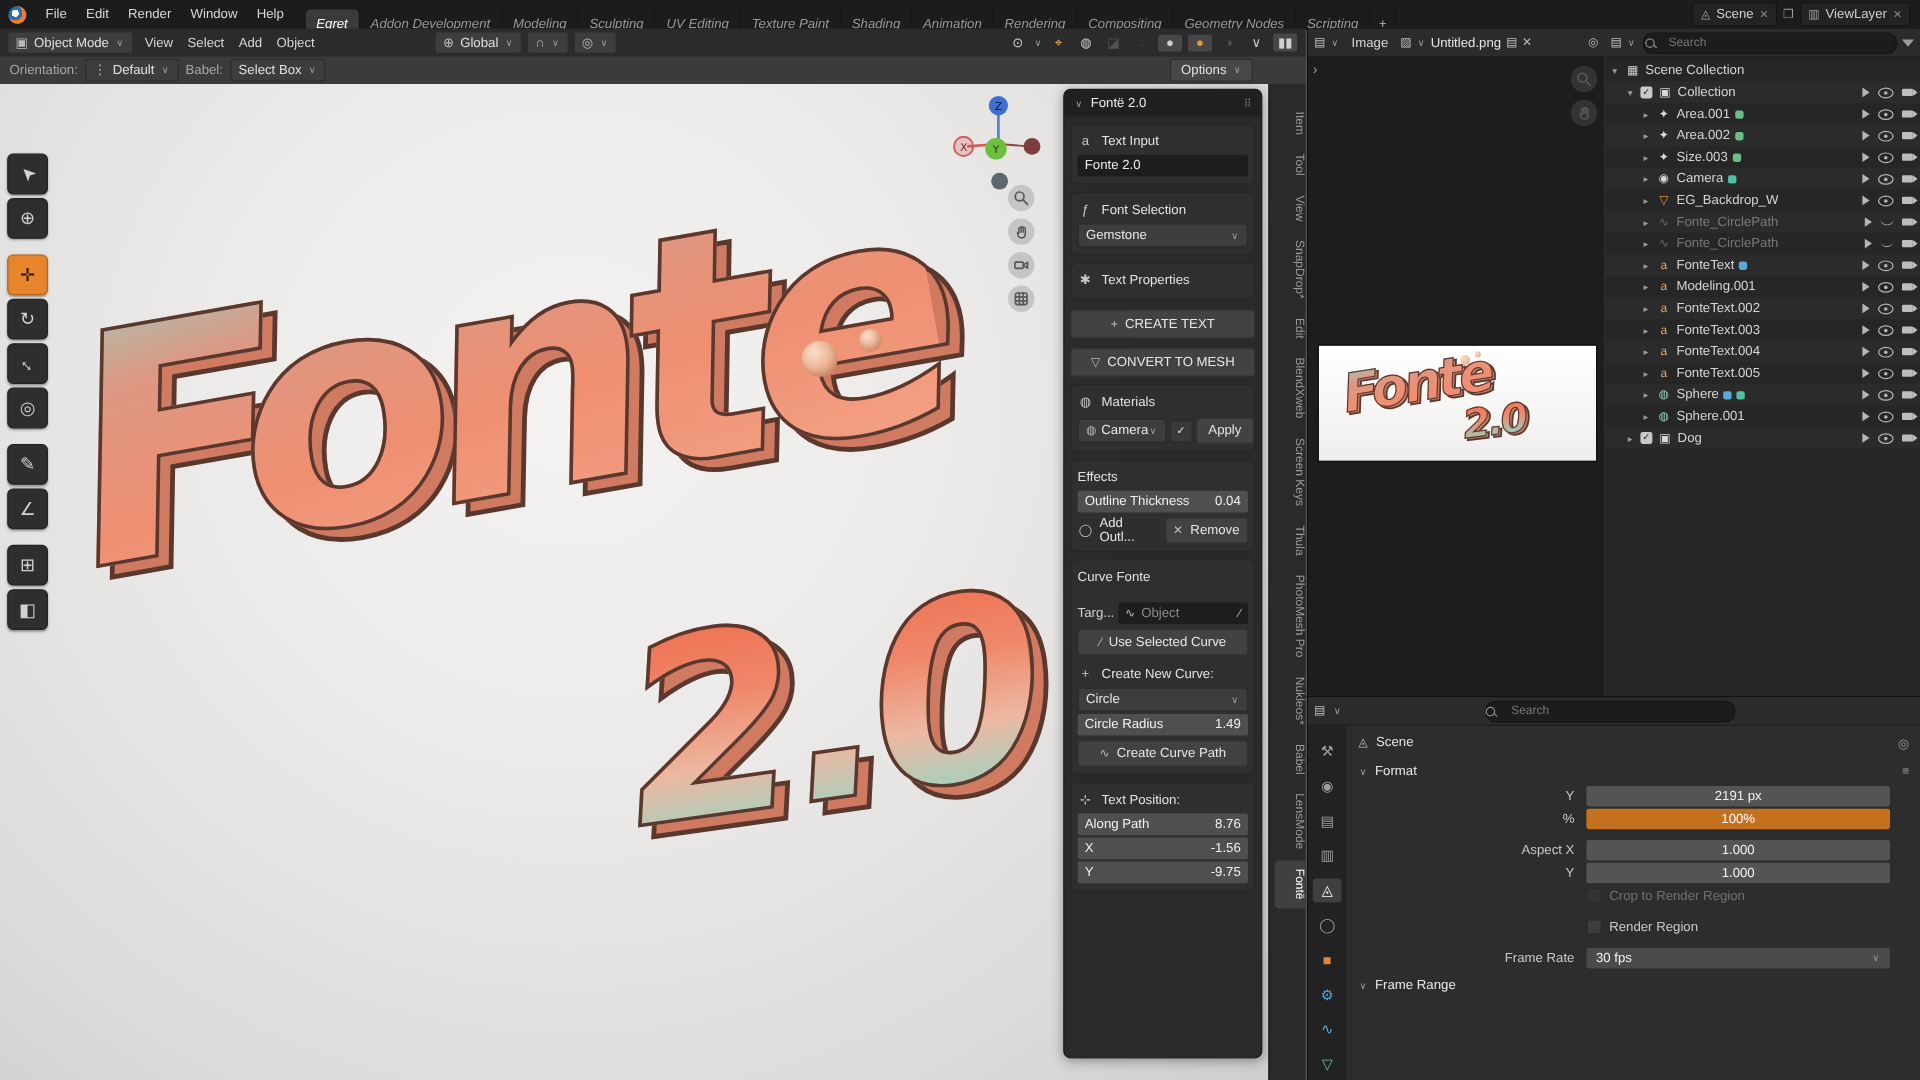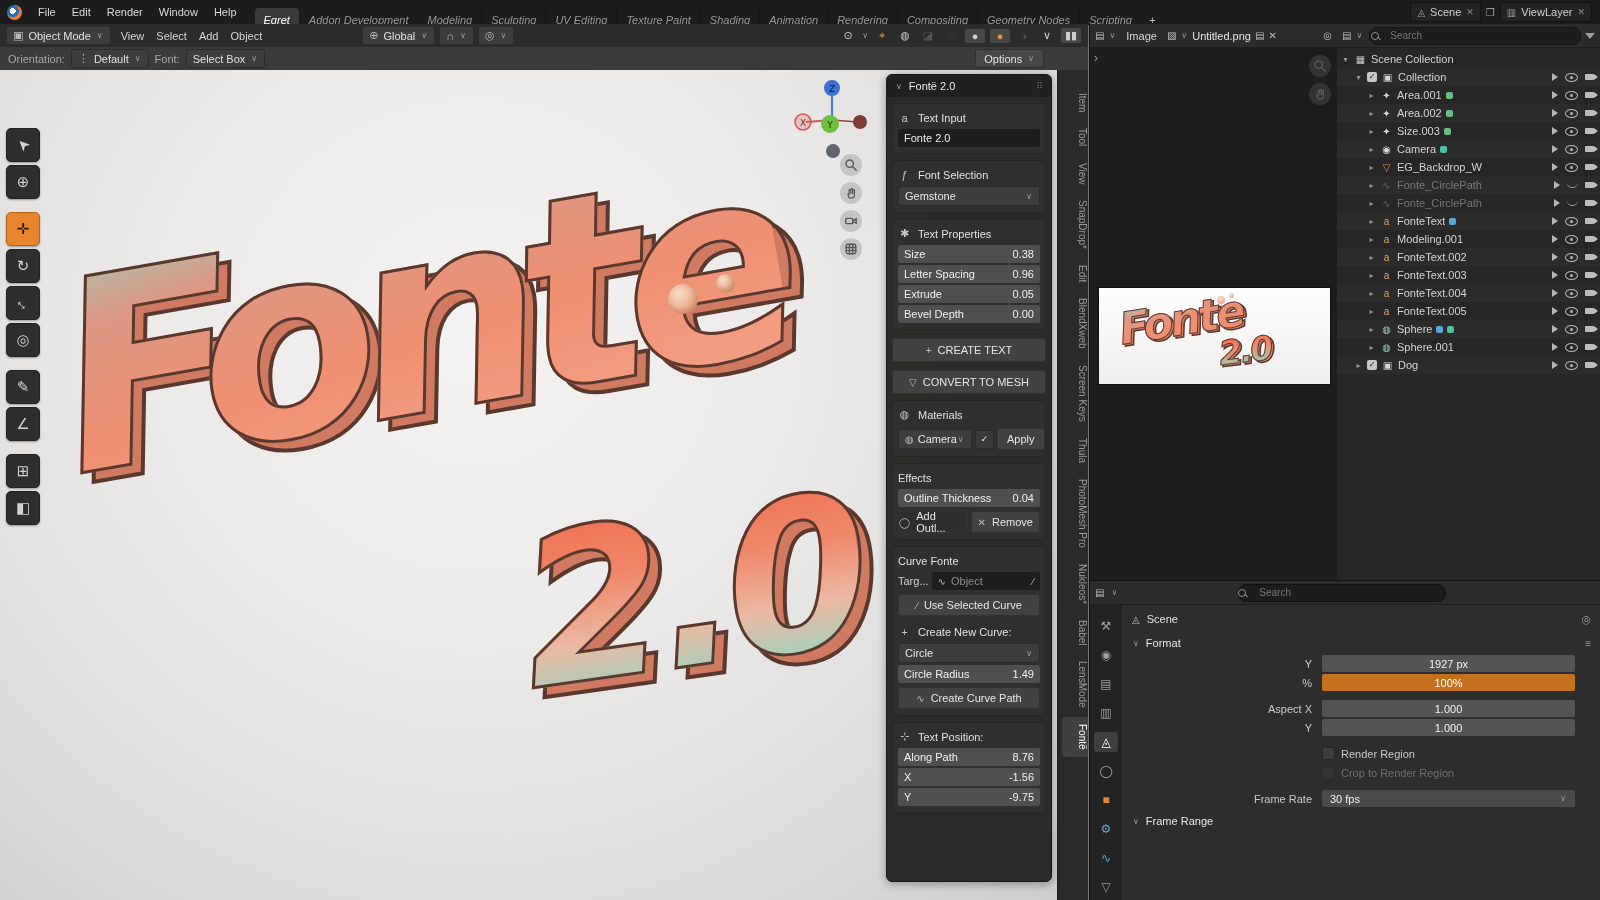--- a/index.html
+++ b/index.html
@@ -245,7 +245,7 @@
         <span>Default</span>
         <span class="varr">∨</span>
       </div>
-      <span class="lbl-dim">Font:</span>
+      <span class="lbl-dim">Babel:</span>
       <div class="vp-drop">
         <span>Select Box</span>
         <span class="varr">∨</span>

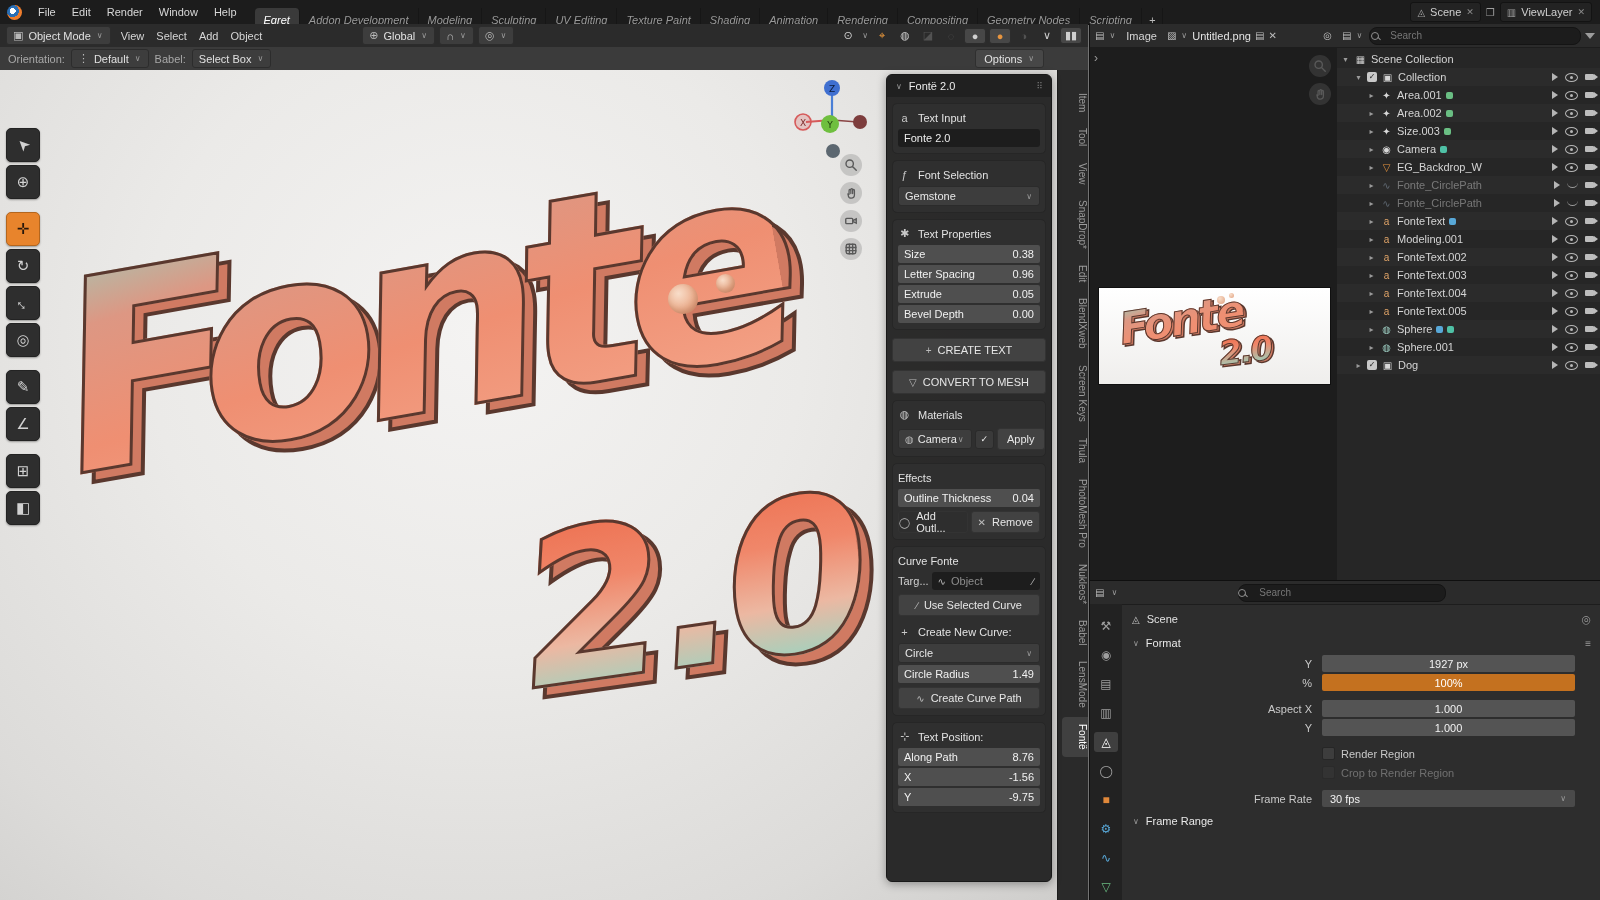--- a/index.html
+++ b/index.html
@@ -390,24 +390,6 @@
             <span class="ic">✱</span>
             <span>Text Properties</span>
           </div>
-        <div id="np-textprops-rows">
-            <div class="np-slider">
-              <span class="sl">Size</span>
-              <span class="sv">0.38</span>
-            </div>
-            <div class="np-slider">
-              <span class="sl">Letter Spacing</span>
-              <span class="sv">0.96</span>
-            </div>
-            <div class="np-slider">
-              <span class="sl">Extrude</span>
-              <span class="sv">0.05</span>
-            </div>
-            <div class="np-slider">
-              <span class="sl">Bevel Depth</span>
-              <span class="sv">0.00</span>
-            </div>
-          </div>
       </div>
 
       <div class="np-btn big">

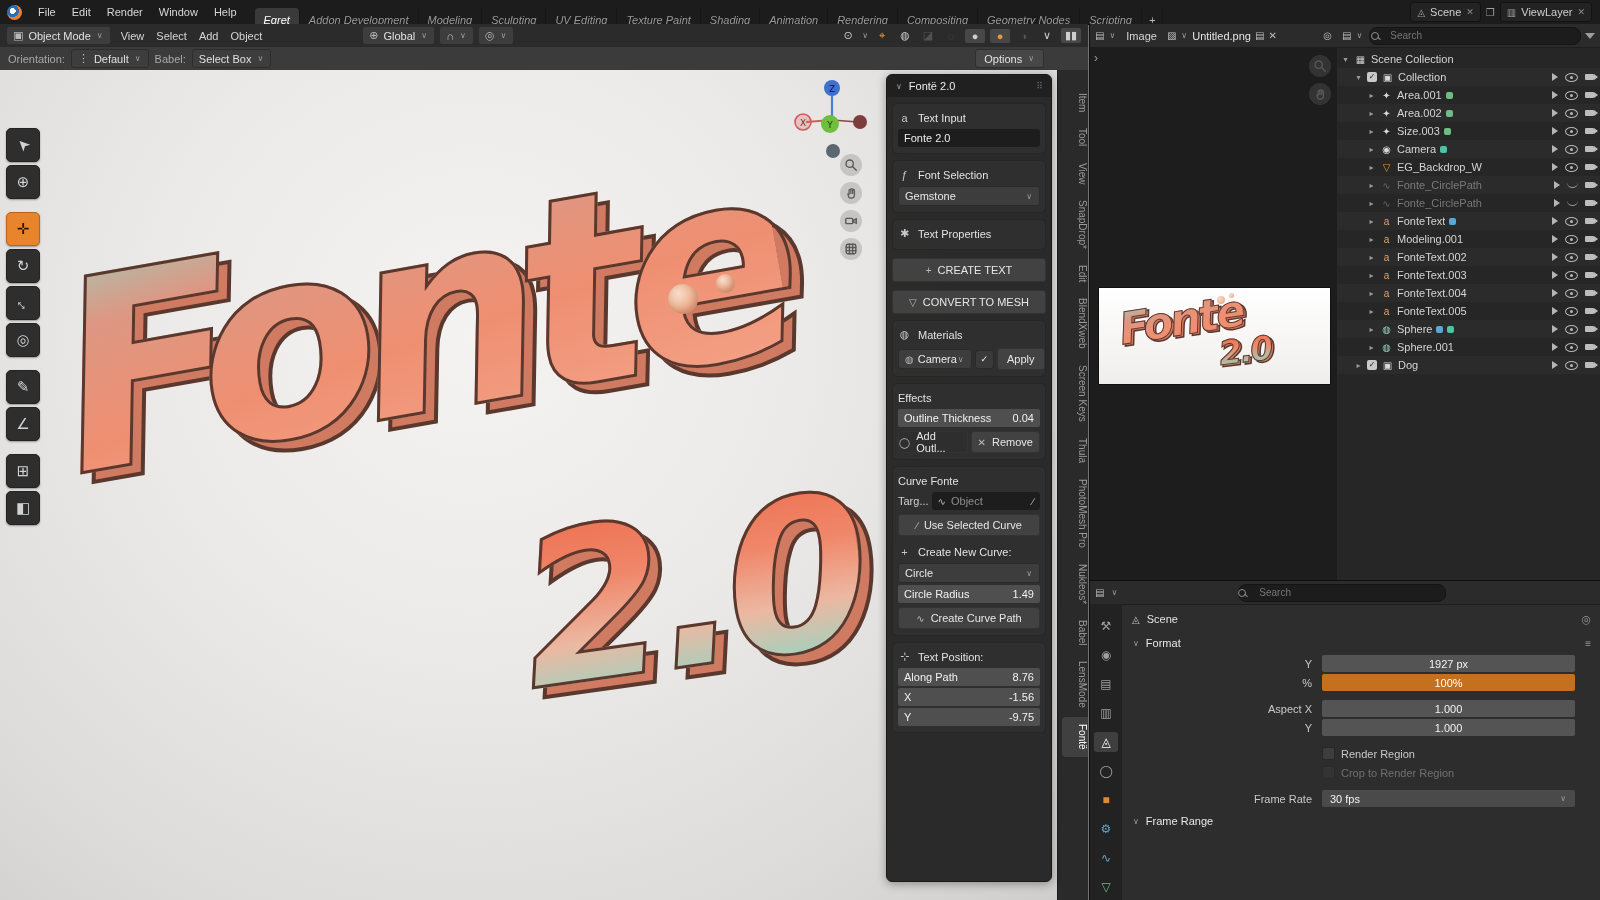--- a/index.html
+++ b/index.html
@@ -445,7 +445,7 @@
         <div class="np-h">
             <span>Curve Fonte</span>
           </div>
-        <div class="np-row" style="margin-top:2px;">
+        <div class="np-row" style="margin-top:12px;">
           <span class="np-label-sm">Targ...</span>
           <div class="np-field" style="flex:1;margin-top:0;gap:5px;">
             <span class="ico-inline">∿</span>

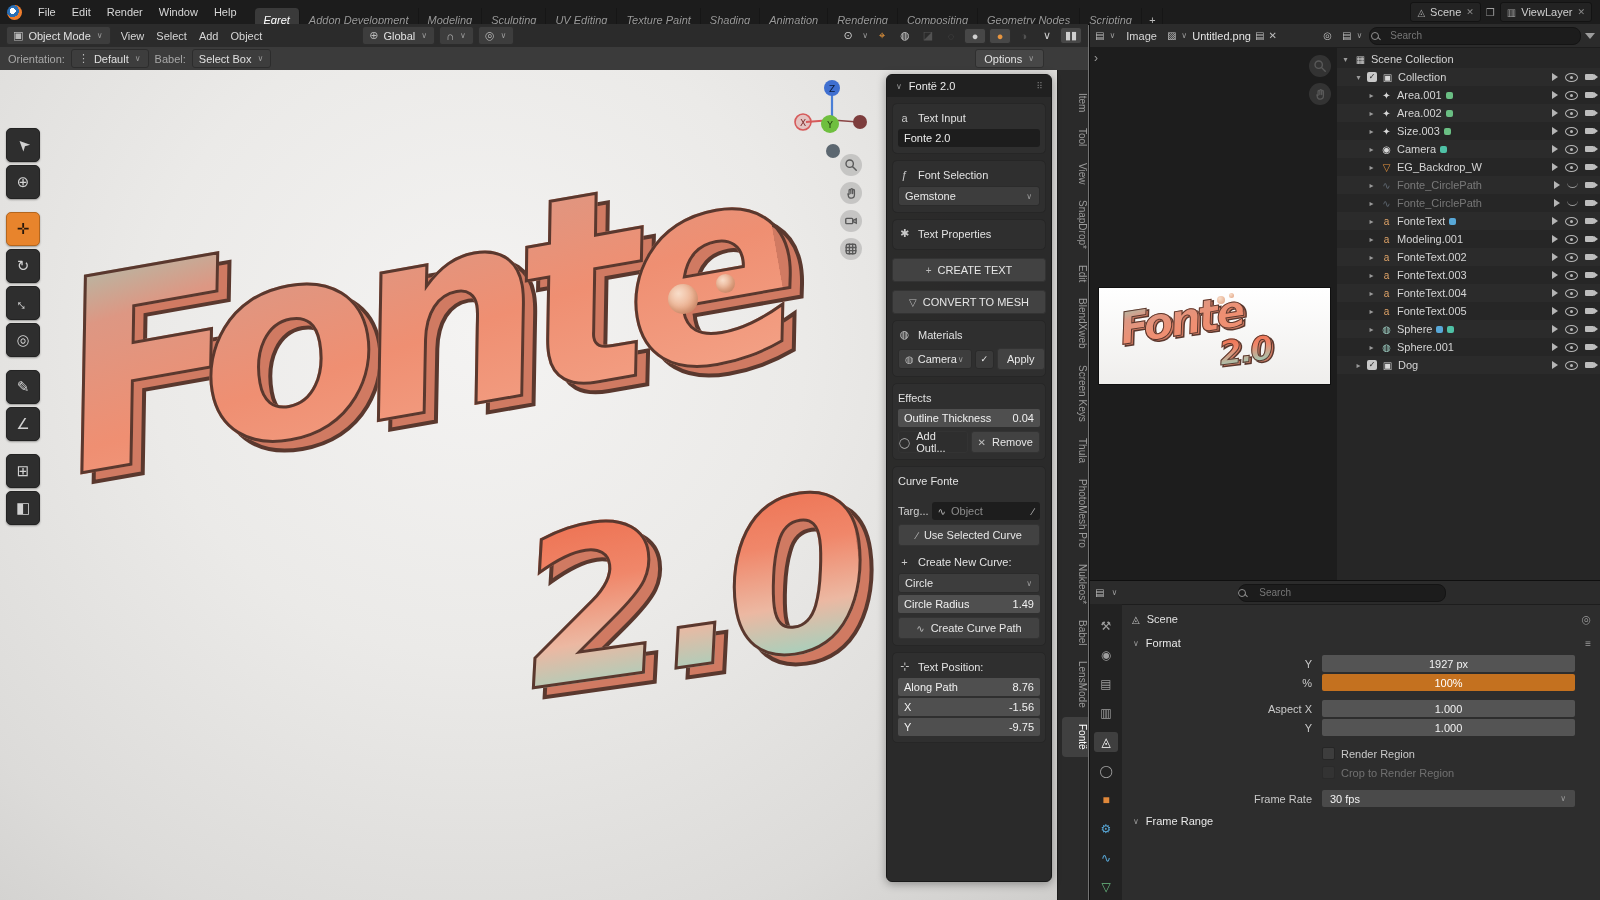--- a/index.html
+++ b/index.html
@@ -770,7 +770,7 @@
           <div class="prow">
             <span class="plabel">Y</span>
             <div class="pcell">
-              <div class="pfield num">1927 px</div>
+              <div class="pfield num">2191 px</div>
             </div>
           </div>
           <div class="prow">

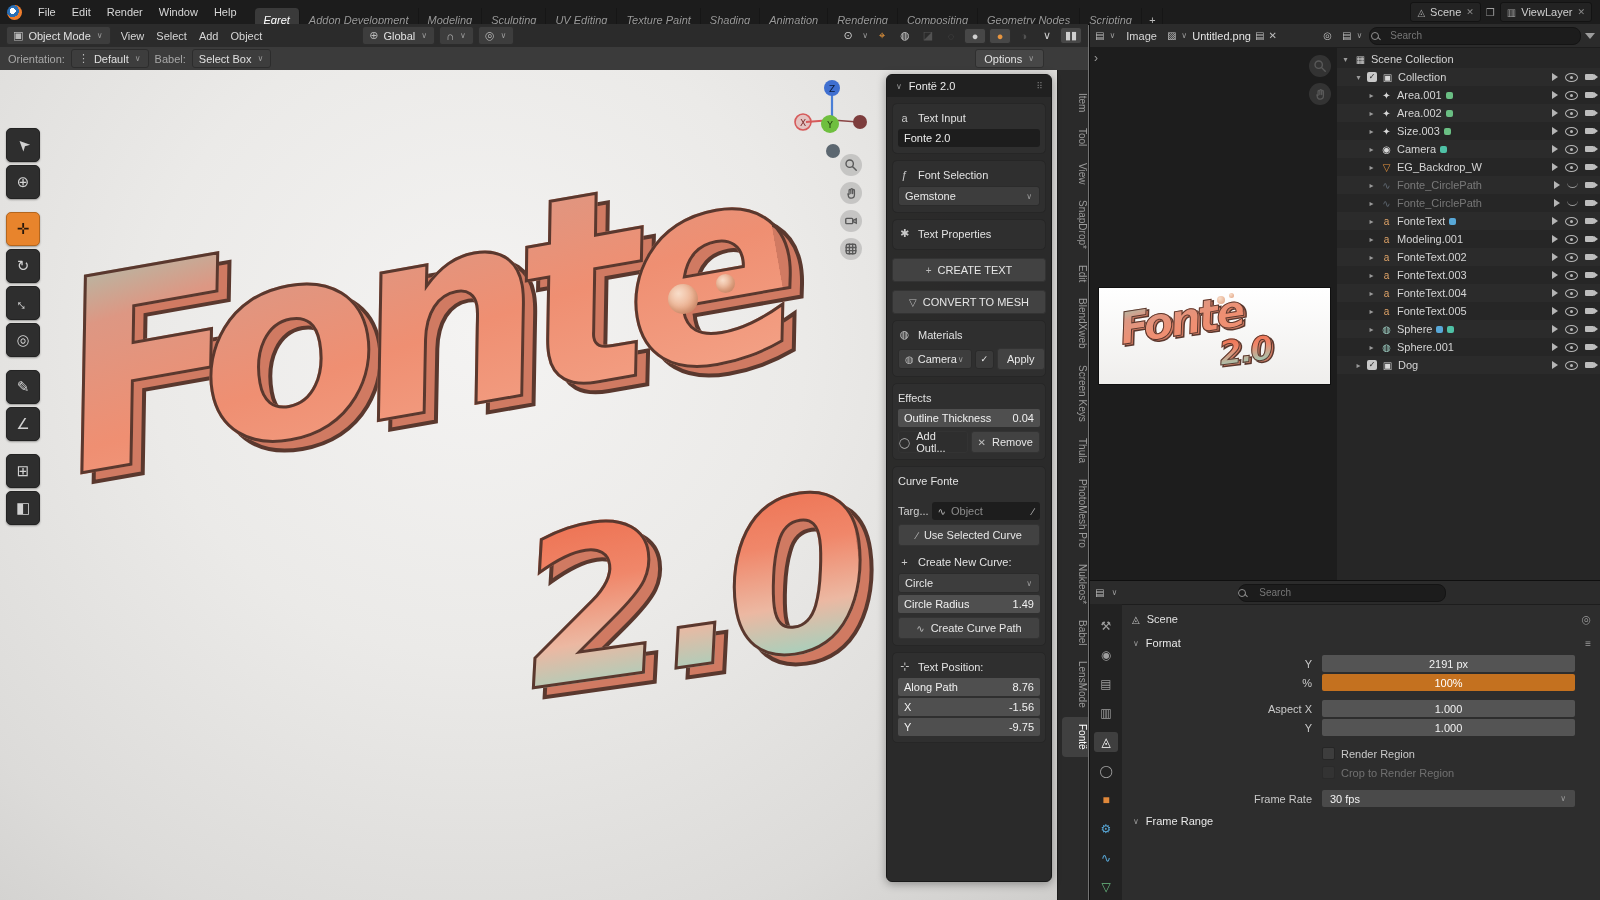--- a/index.html
+++ b/index.html
@@ -791,6 +791,15 @@
               <div class="pfield num">1.000</div>
             </div>
           </div>
+          <div class="prow">
+            <span class="plabel"></span>
+            <div class="pcell">
+              <div class="pchkwrap disabled">
+                <span class="pchk"></span>
+                <span class="pchklabel">Crop to Render Region</span>
+              </div>
+            </div>
+          </div>
           <div class="prow gap">
             <span class="plabel"></span>
             <div class="pcell">
@@ -800,15 +809,6 @@
               </div>
             </div>
           </div>
-          <div class="prow">
-            <span class="plabel"></span>
-            <div class="pcell">
-              <div class="pchkwrap disabled">
-                <span class="pchk"></span>
-                <span class="pchklabel">Crop to Render Region</span>
-              </div>
-            </div>
-          </div>
           <div class="prow gap">
             <span class="plabel">Frame Rate</span>
             <div class="pcell">

